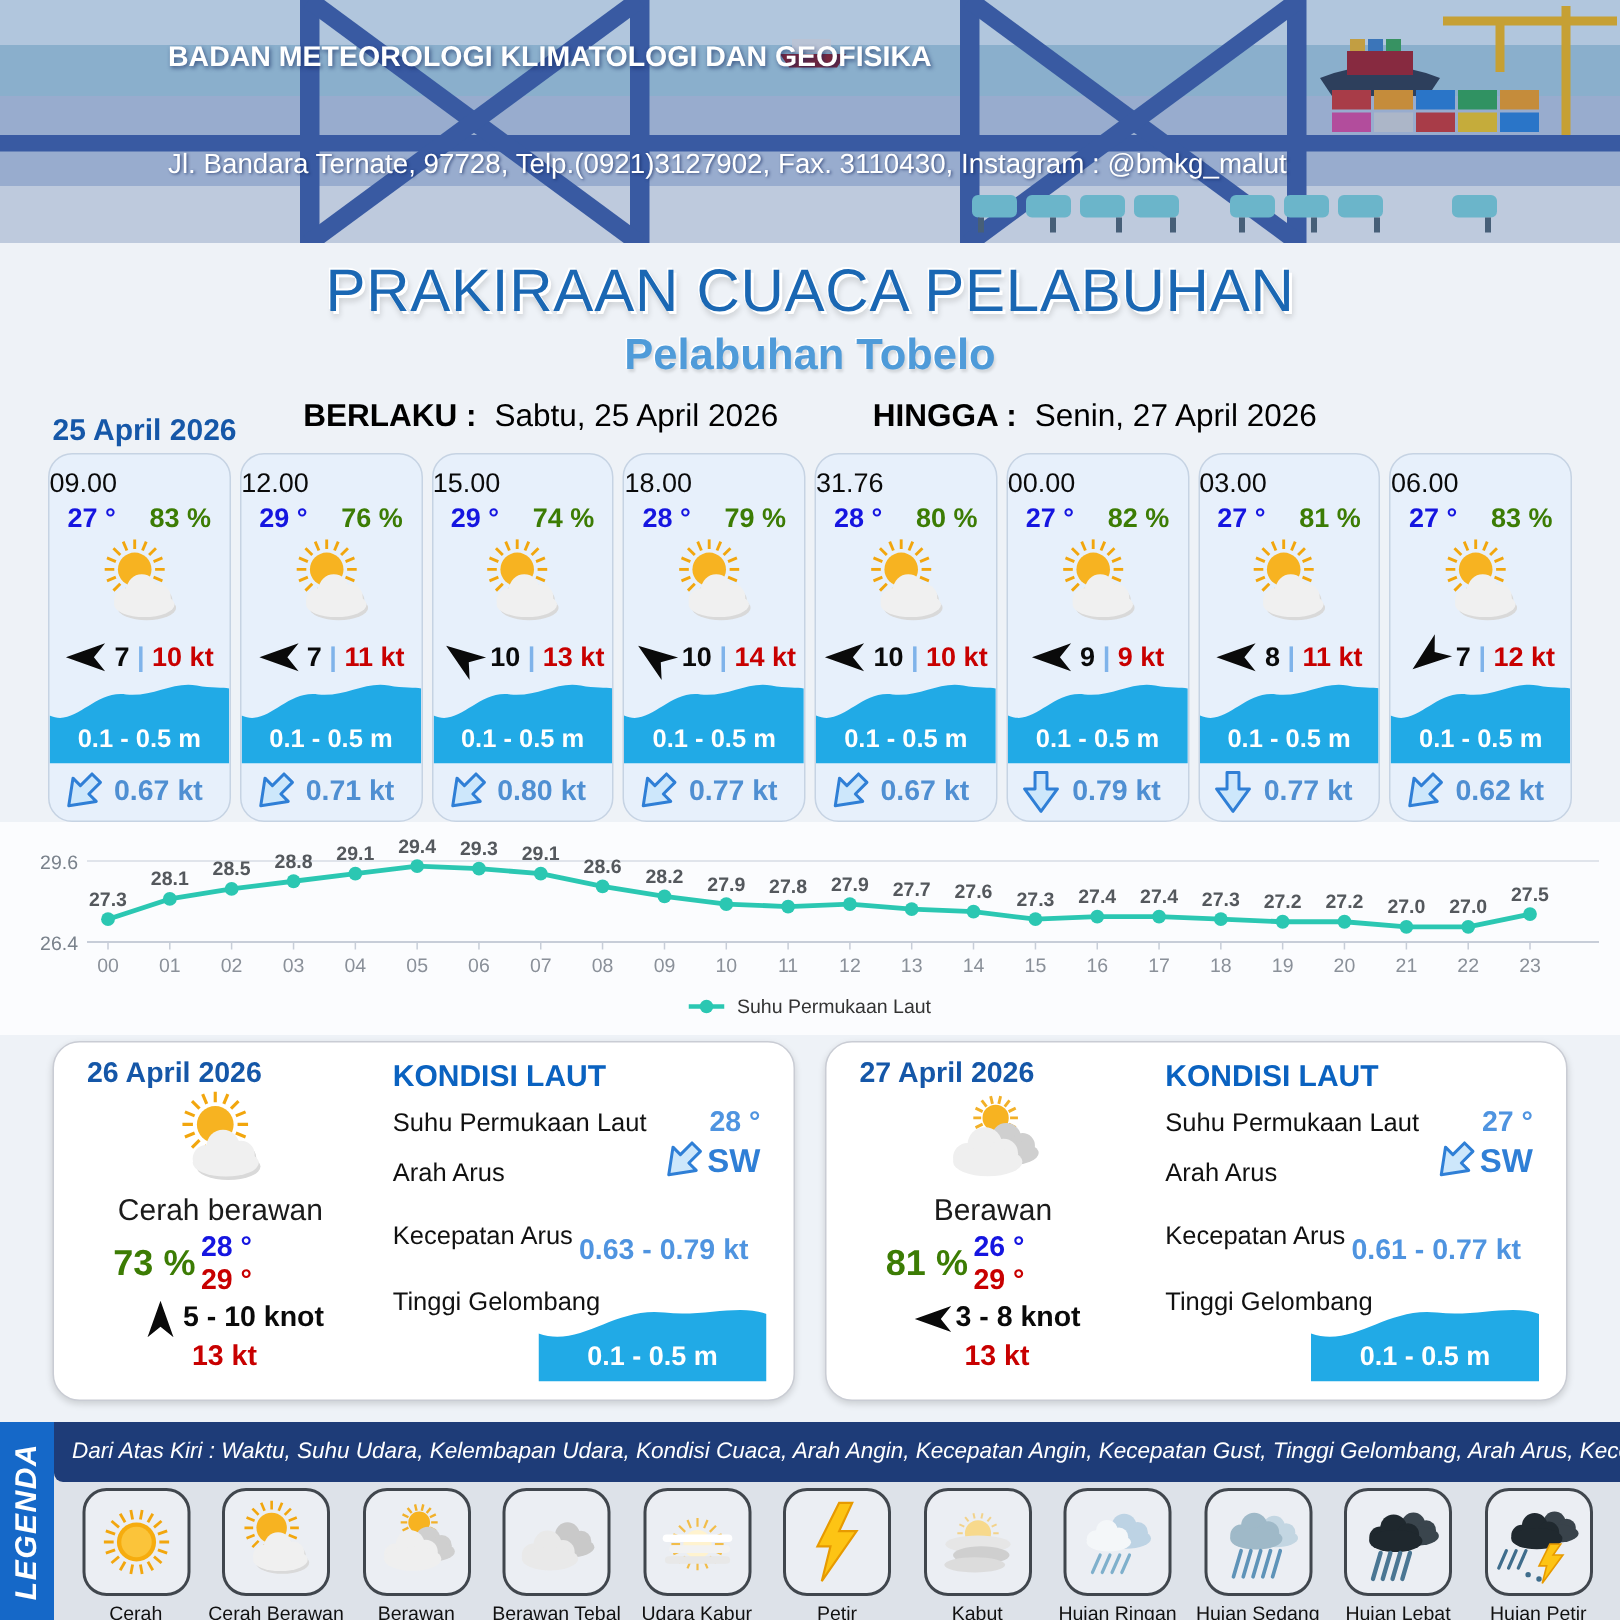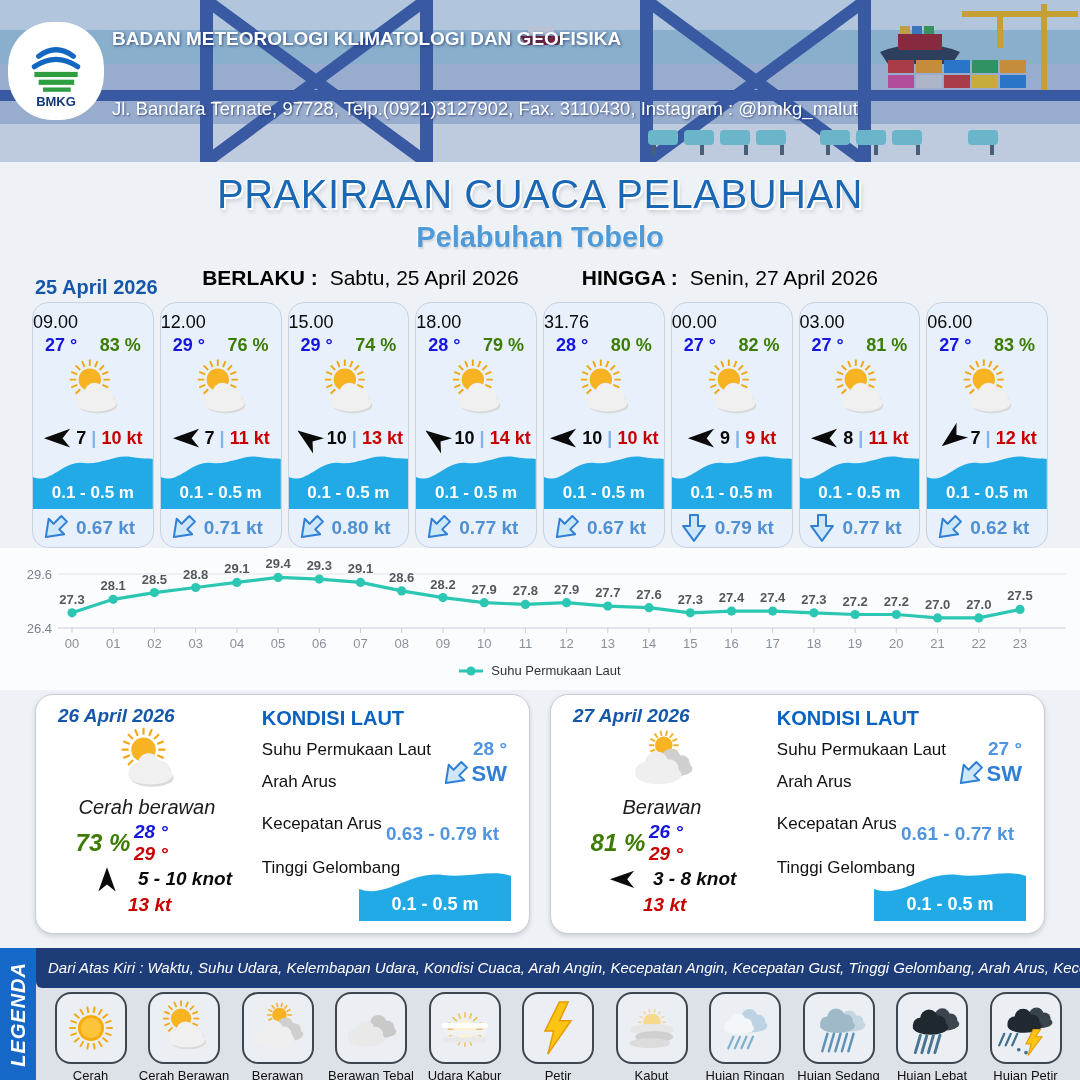--- a/index.html
+++ b/index.html
@@ -179,20 +179,6 @@
       <rect width="1080" height="162" fill="#2c4a8c" opacity="0.18"></rect>
     </svg>
 
-    <div class="logo">
-      <svg width="78" height="80" viewBox="0 0 90 90">
-        <g stroke="#1467c0" stroke-width="6" fill="none" stroke-linecap="round">
-          <path d="M25,28 q20,-15 40,0"></path>
-          <path d="M20,40 q25,-17 50,0"></path>
-        </g>
-        <g fill="#2f9e41">
-          <rect x="20" y="46" width="50" height="6"></rect>
-          <rect x="25" y="55" width="41" height="6"></rect>
-          <rect x="30" y="64" width="32" height="5"></rect>
-        </g>
-        <text x="45" y="85" text-anchor="middle" font-size="15" font-weight="bold" fill="#123a7a">BMKG</text>
-      </svg>
-    </div>
     <div class="h-org">BADAN METEOROLOGI KLIMATOLOGI DAN GEOFISIKA</div>
     <div class="h-addr">Jl. Bandara Ternate, 97728, Telp.(0921)3127902, Fax. 3110430, Instagram : @bmkg_malut</div>
   </div>

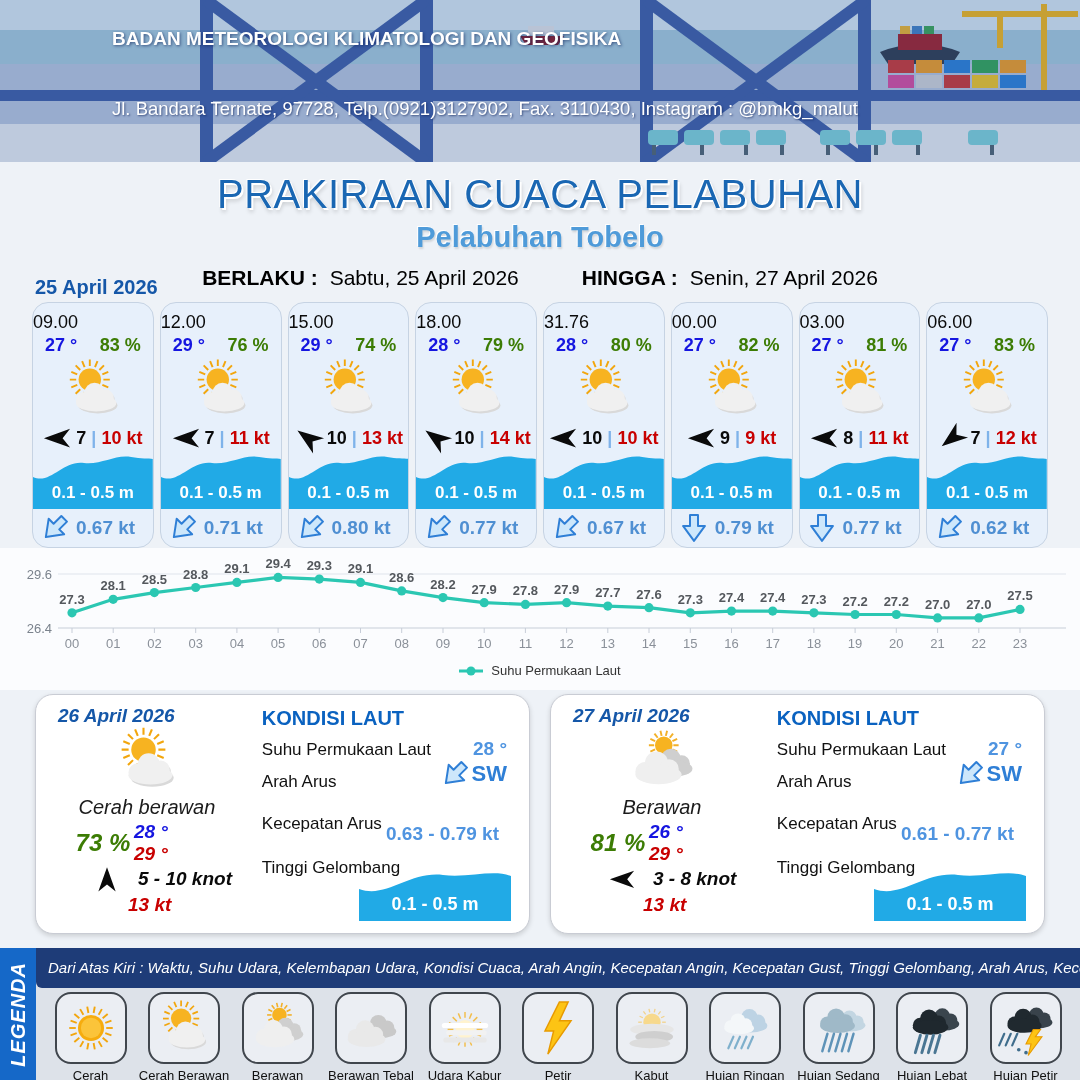--- a/index.html
+++ b/index.html
@@ -61,7 +61,7 @@
   .daycards{position:absolute;left:35px;top:694px;width:1010px;display:flex;gap:20px;z-index:3;}
   .dcard{flex:1;height:240px;background:#fff;border:1px solid #c9ccd4;border-radius:18px;
          box-shadow:0 2px 5px rgba(0,0,0,.15);display:flex;overflow:hidden;}
-  .d-left{width:45%;position:relative;font-style:italic;}
+  .d-left{width:45%;position:relative;}
   .d-date{margin:10px 0 0 22px;font-size:19px;font-weight:bold;color:#1557a8;}
   .d-icon{width:110px;height:68px;margin:0 auto;display:flex;align-items:center;justify-content:center;}
   .d-cond{text-align:center;font-size:20px;color:#1b1b1b;margin-top:1px;}

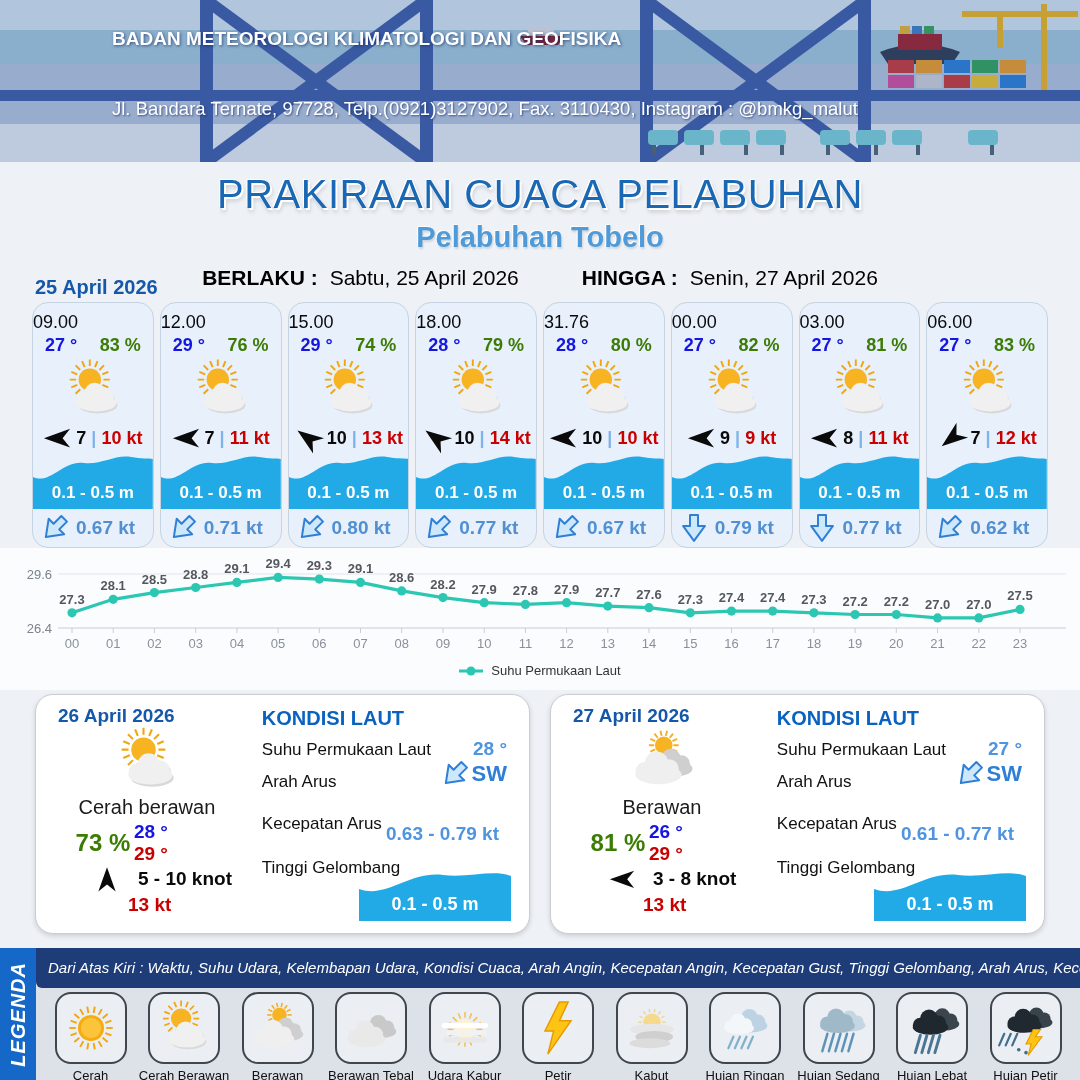--- a/index.html
+++ b/index.html
@@ -69,7 +69,7 @@
   .d-tmin{color:#1515e0;font-size:19px;font-weight:bold;}
   .d-tmax{color:#c80000;font-size:19px;font-weight:bold;}
   .d-hum{grid-row:1/3;color:#3c7c04;font-size:24px;font-weight:bold;align-self:center;justify-self:center;}
-  .d-wind{display:flex;align-items:center;gap:18px;margin:3px 0 0 58px;font-size:19px;font-weight:bold;color:#0a0a0a;}
+  .d-wind{display:flex;align-items:center;gap:2px;margin:3px 0 0 58px;font-size:19px;font-weight:bold;color:#0a0a0a;}
   .d-gust{margin:3px 0 0 92px;color:#c80000;font-size:19px;font-weight:bold;}
   .d-right{flex:1;position:relative;padding:12px 22px 0 4px;}
   .k-head{font-size:20px;font-weight:bold;color:#0a62c0;margin-bottom:8px;}

